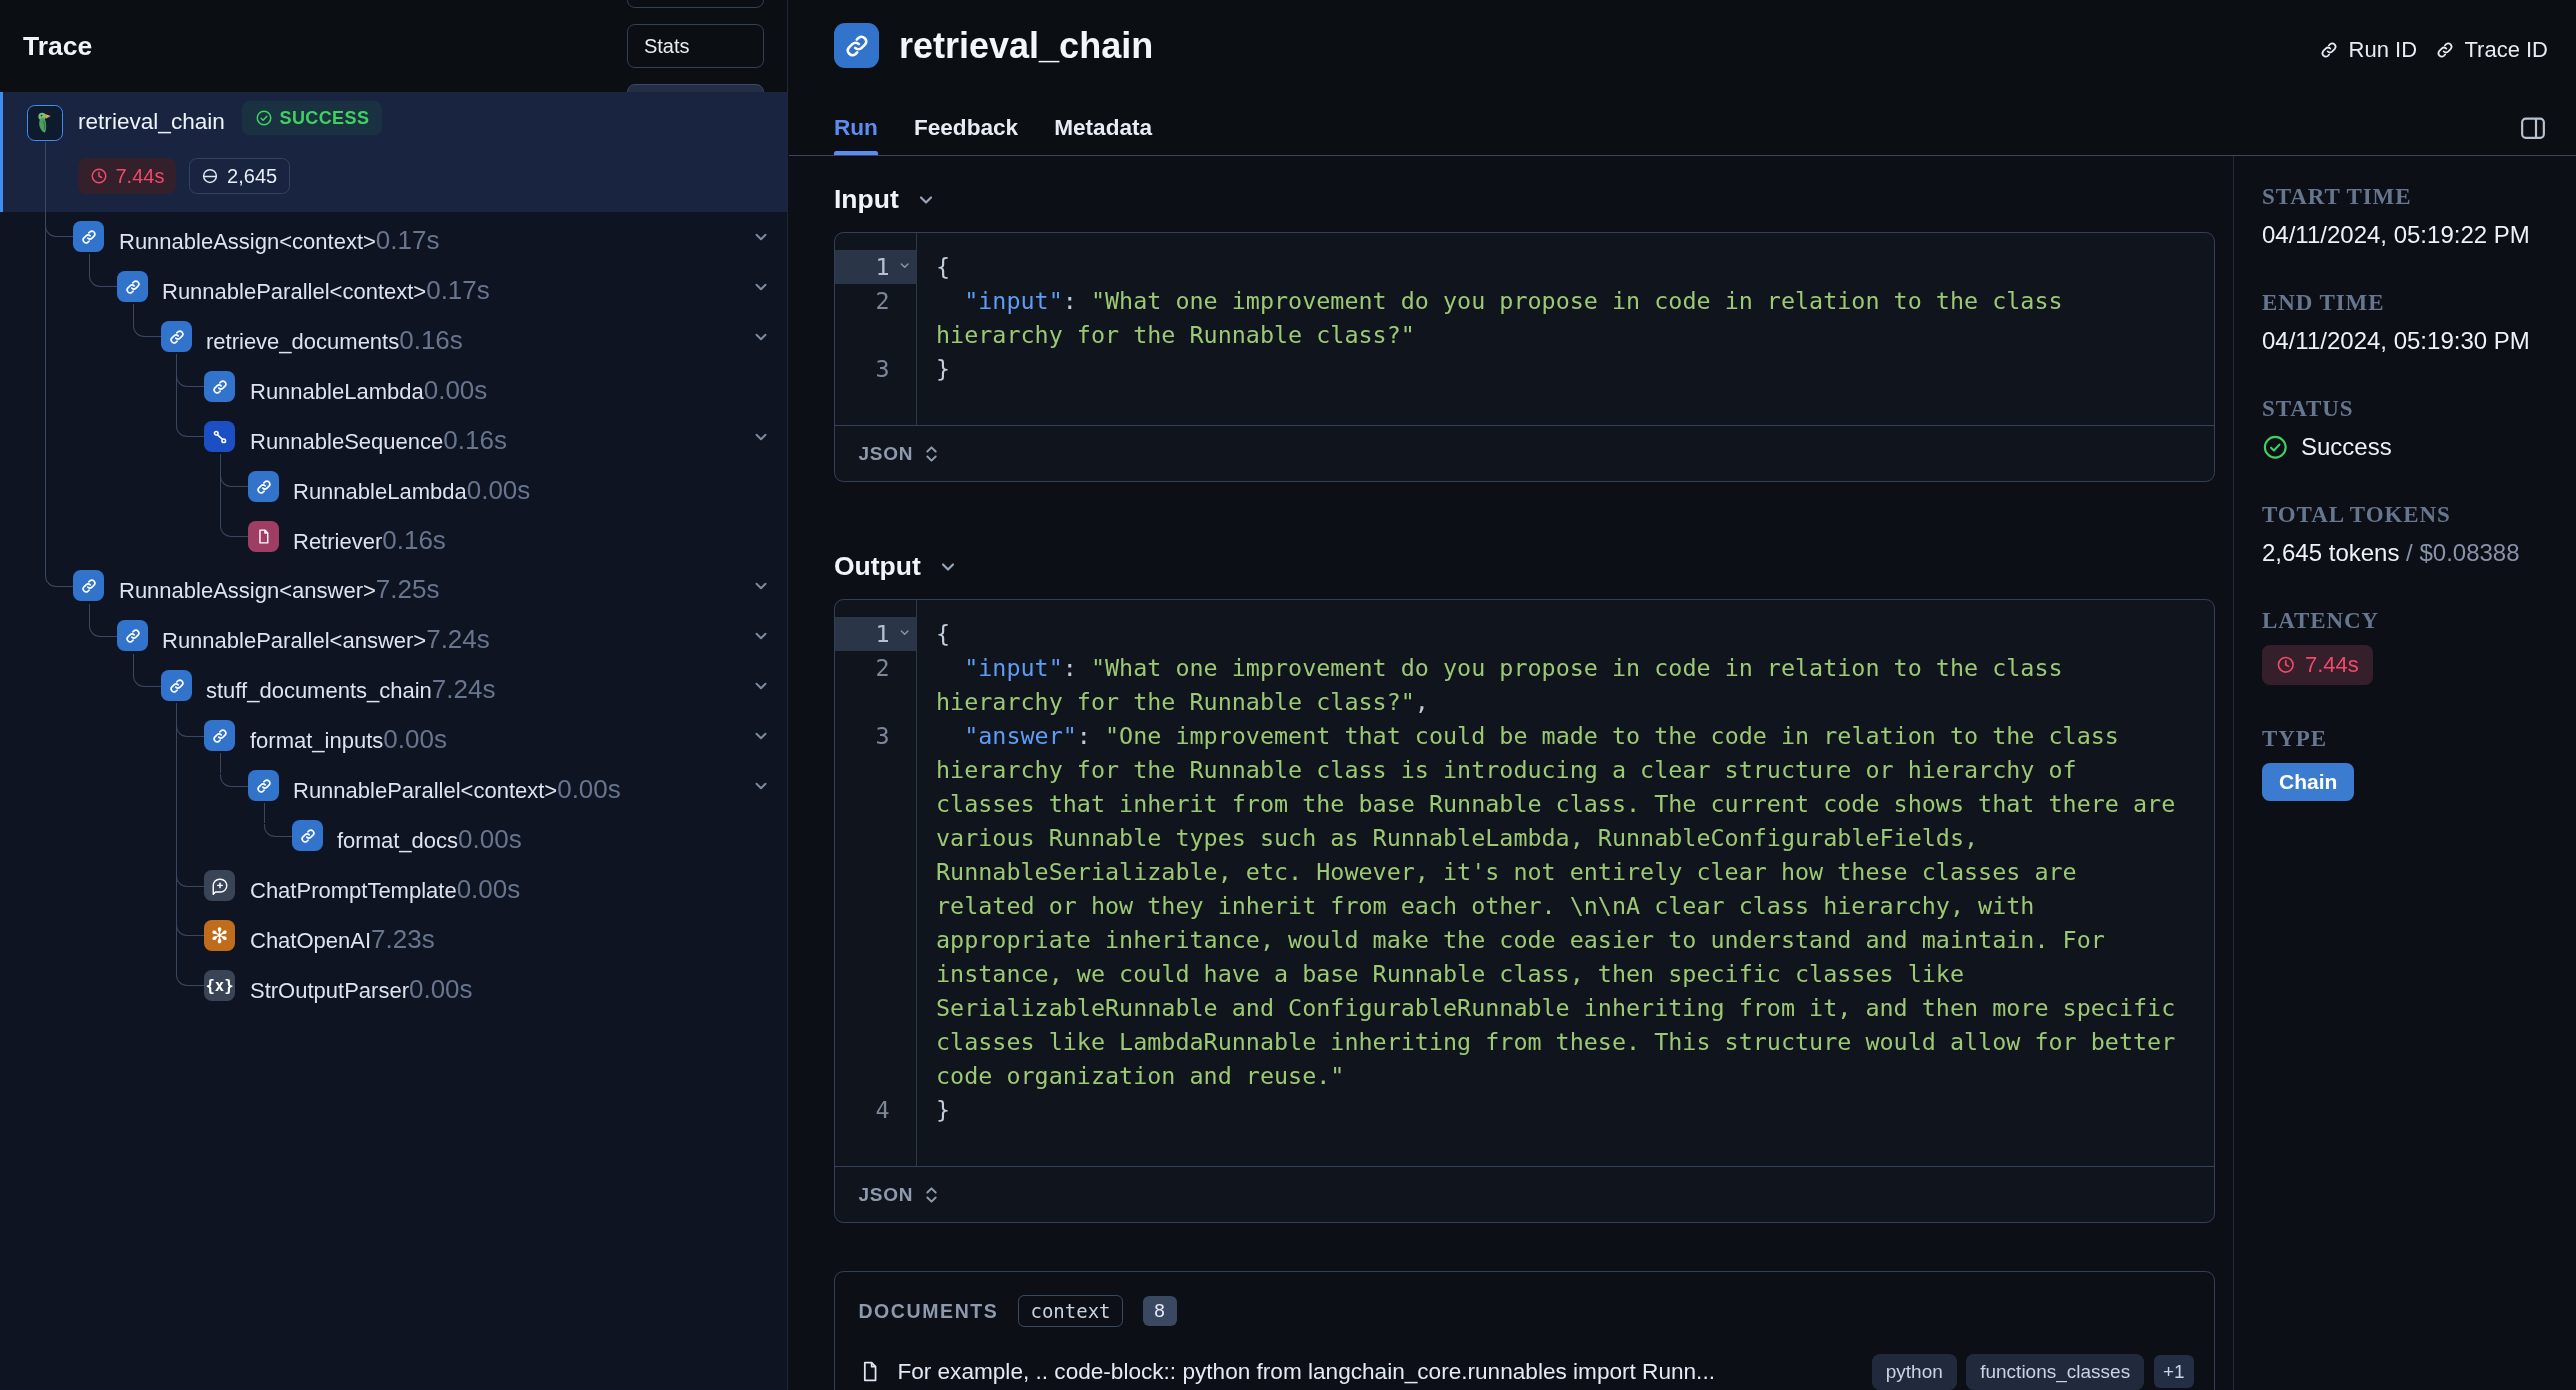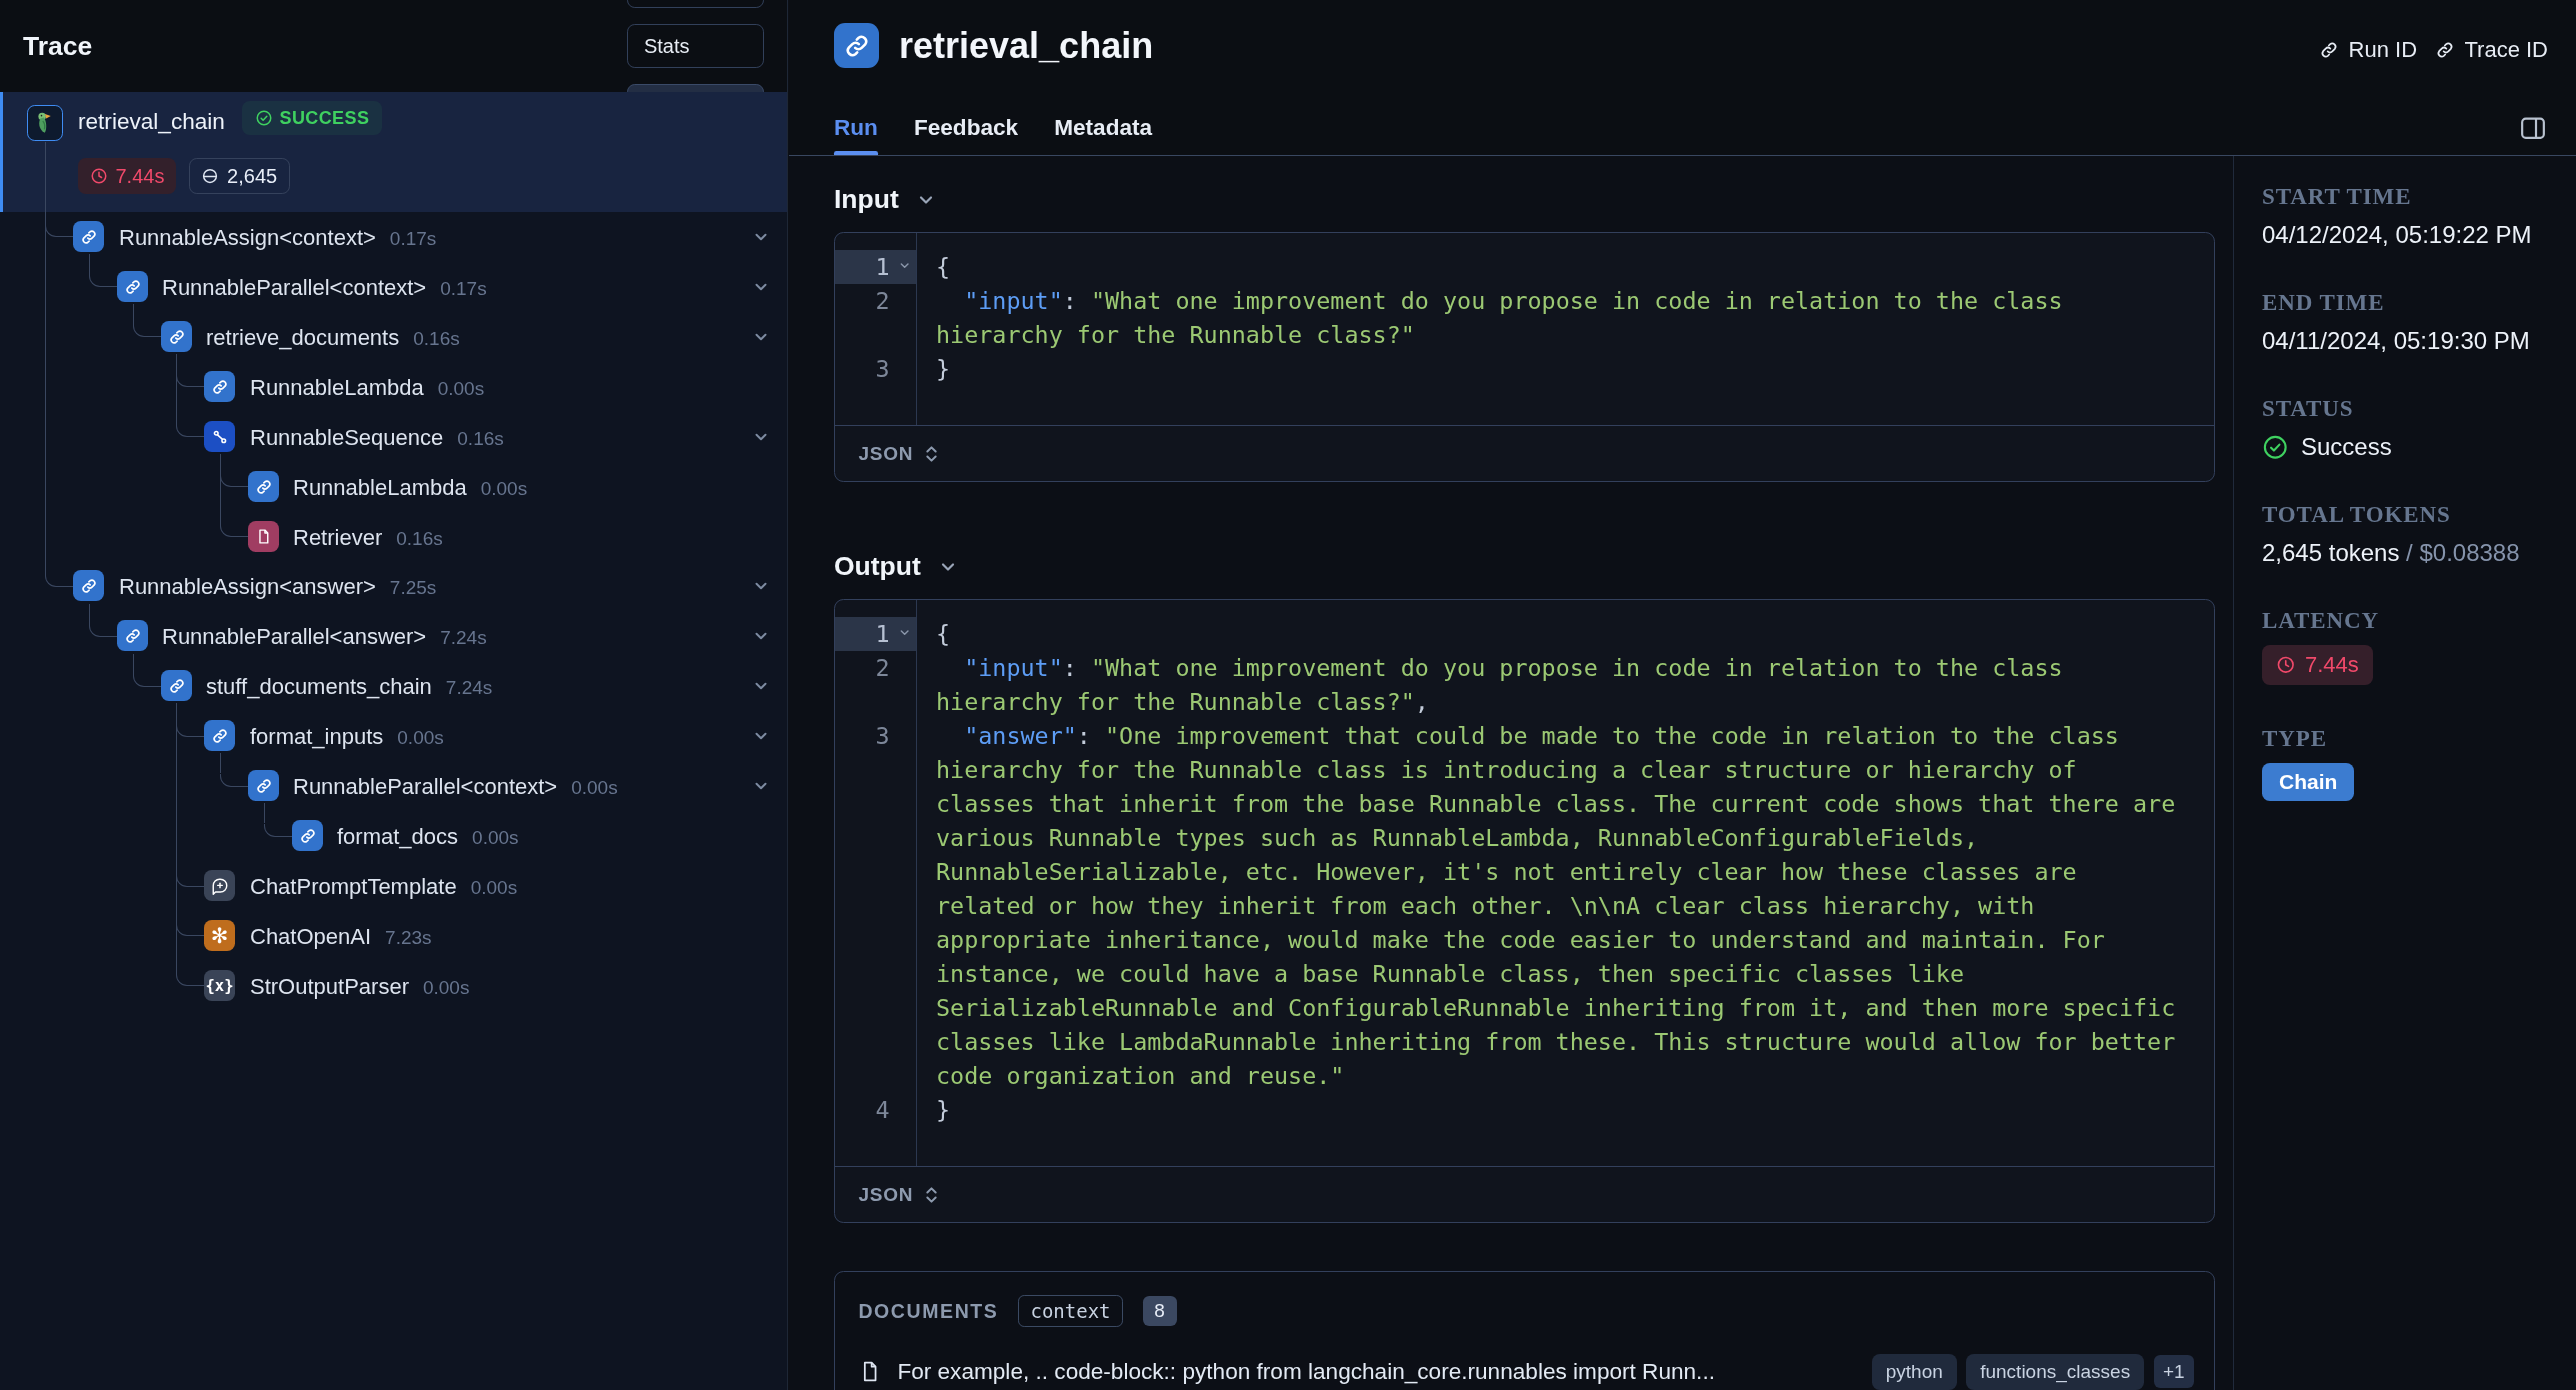--- a/index.html
+++ b/index.html
@@ -45,7 +45,7 @@
   .parser-glyph { font-family:"DejaVu Sans Mono",monospace; font-size:15.6px; color:#fff; font-weight:700;}
   .openai-glyph { font-family:"DejaVu Sans",sans-serif; font-size:21px; color:#fff; }
   .node-name { position:absolute; top:12.5px; font-size:22px; color:#dde4ef; white-space:nowrap; }
-  .node-dur { font-size:19px; color:#67758f; margin-left:14px; }
+  .node-dur { font-size:26px; color:#67758f; }
   .row-chevron { position:absolute; right:17px; top:16.4px; }
   .conn { position:absolute; border-color:#3a4760; }
   .conn.v { border-left:1.6px solid #3a4760; width:0; }

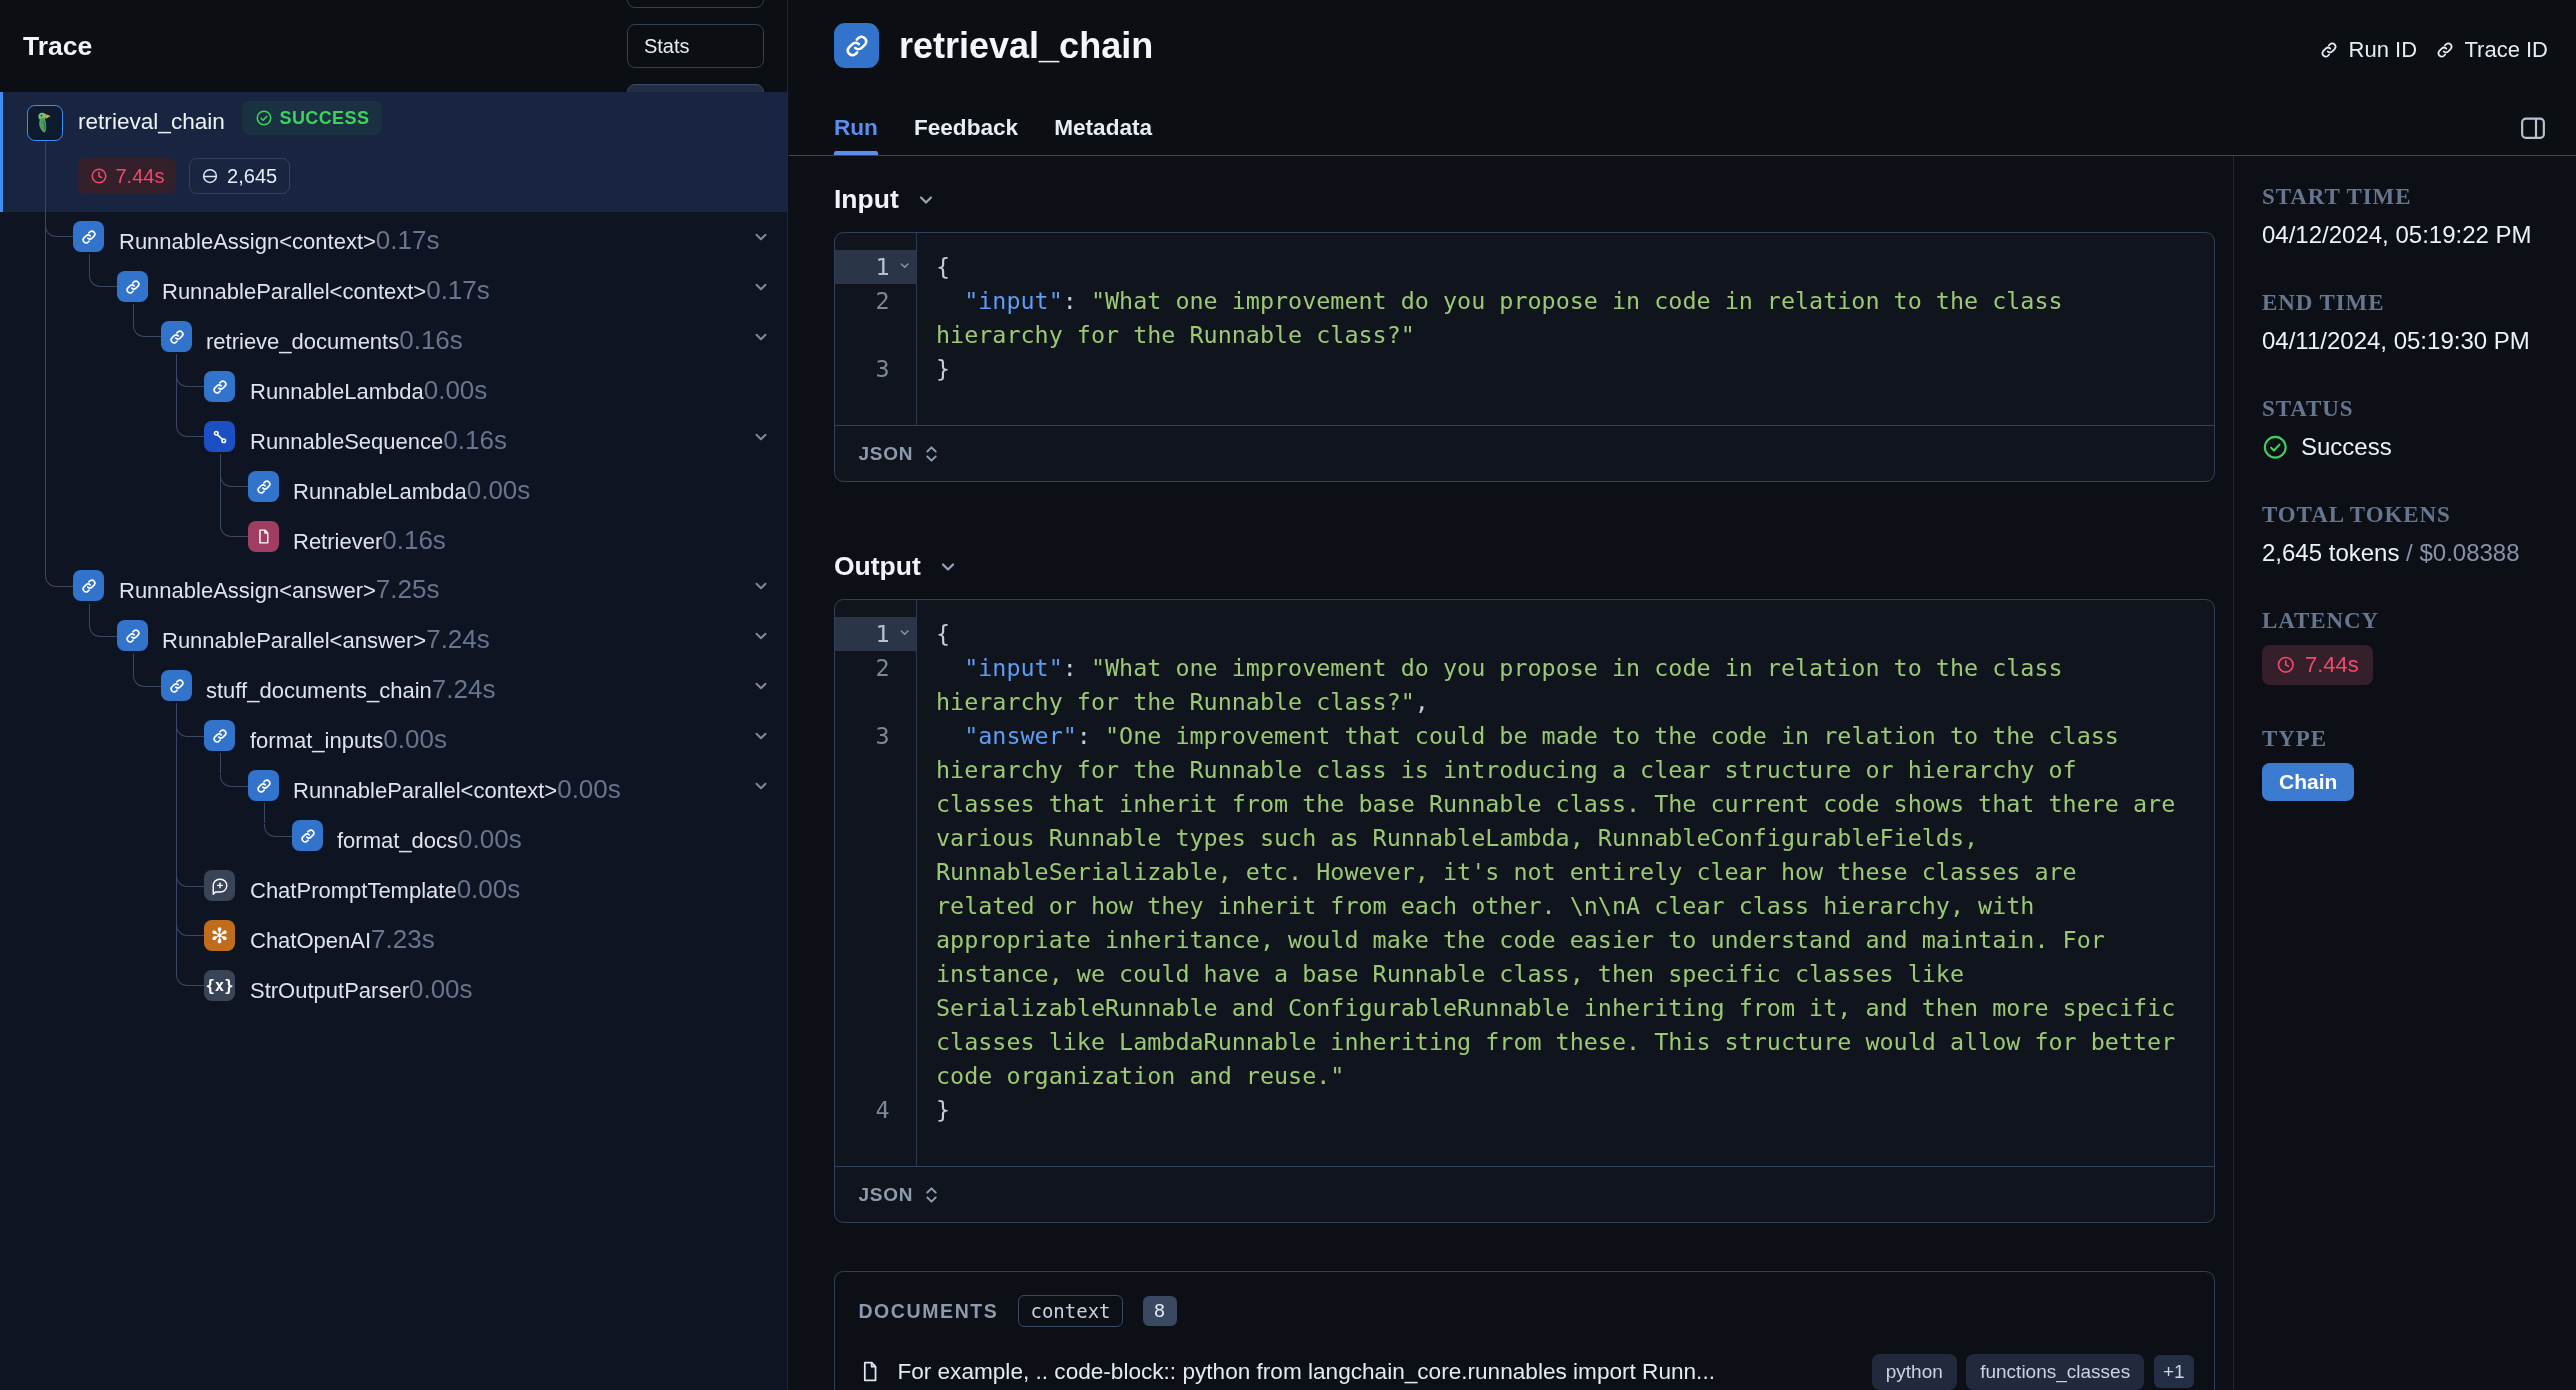--- a/index.html
+++ b/index.html
@@ -543,7 +543,7 @@
   <div class="rb-content" id="rb-fields">
       <div class="field">
         <div class="lbl">START TIME</div>
-        <div class="val">04/12/2024, 05:19:22 PM</div>
+        <div class="val">04/11/2024, 05:19:22 PM</div>
       </div>
       <div class="field">
         <div class="lbl">END TIME</div>

